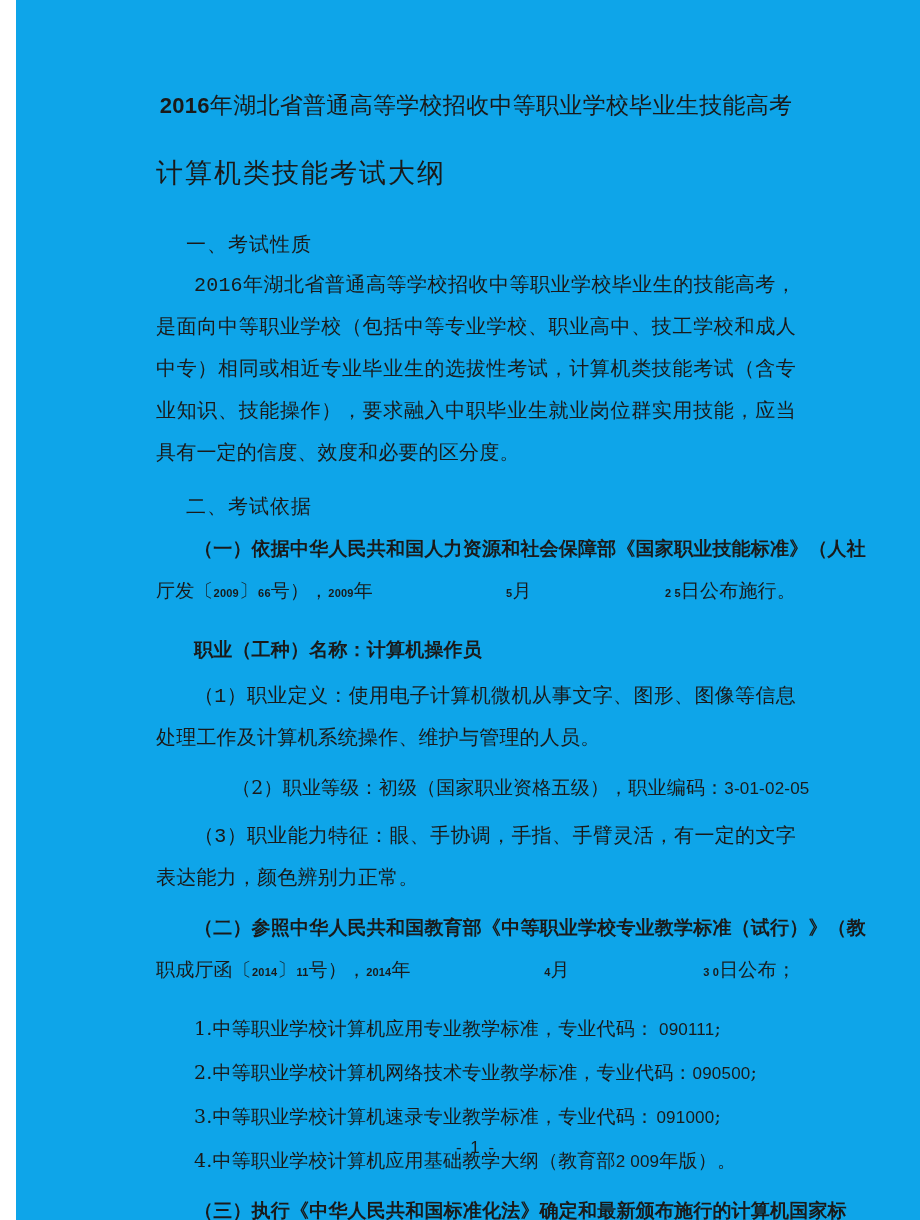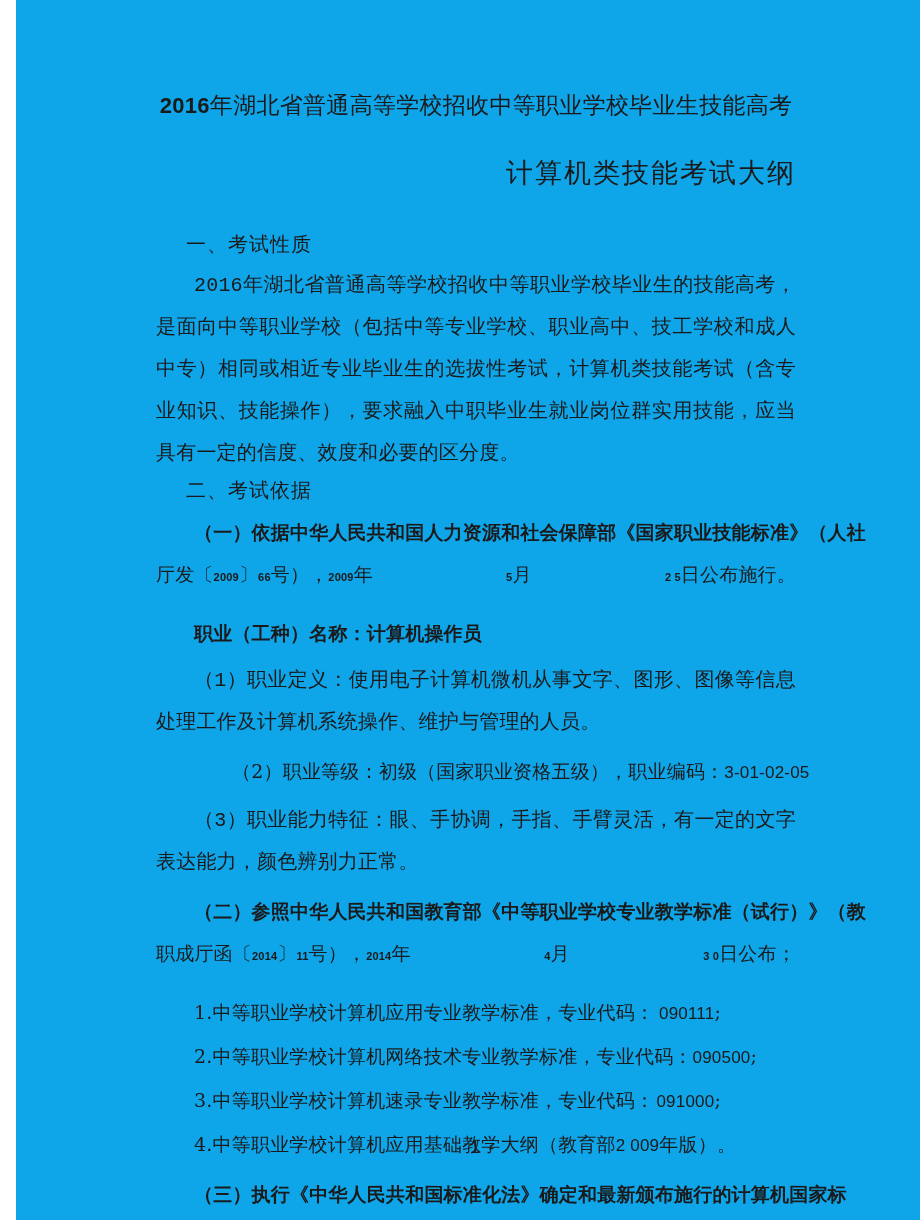--- a/index.html
+++ b/index.html
@@ -51,7 +51,7 @@
   .title-sub {
     font-size: 27px;
     line-height: 40px;
-    text-align: right;
+    text-align: left;
     letter-spacing: 2px;
     margin-top: 30px;
     font-weight: normal;

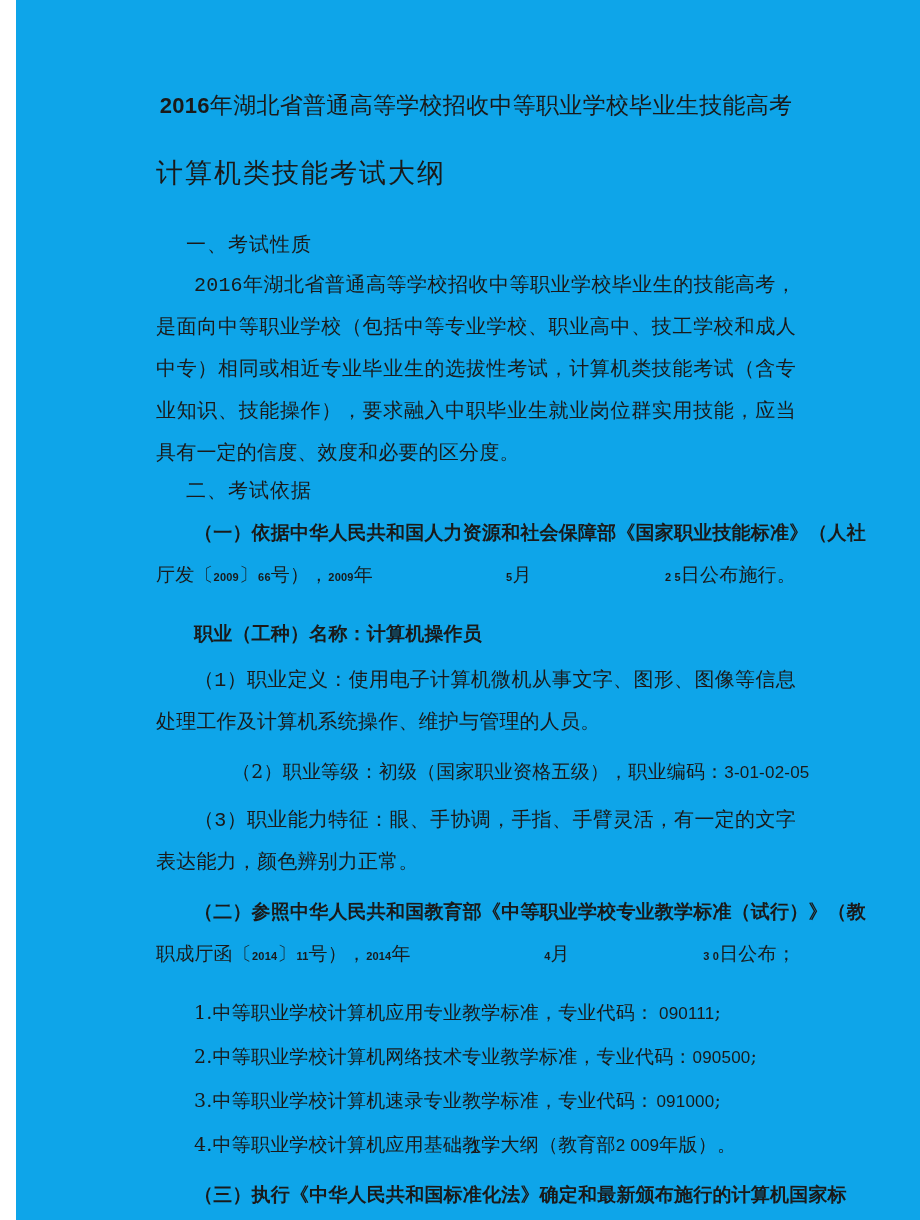--- a/index.html
+++ b/index.html
@@ -145,7 +145,7 @@
 
     <p class="para">2016年湖北省普通高等学校招收中等职业学校毕业生的技能高考，是面向中等职业学校（包括中等专业学校、职业高中、技工学校和成人中专）相同或相近专业毕业生的选拔性考试，计算机类技能考试（含专业知识、技能操作），要求融入中职毕业生就业岗位群实用技能，应当具有一定的信度、效度和必要的区分度。</p>
 
-    <div class="sec-head" style="margin-top:0;">二、考试依据</div>
+    <div class="sec-head" style="margin-top:16px;">二、考试依据</div>
 
     <div class="spacer-s"></div>
 

